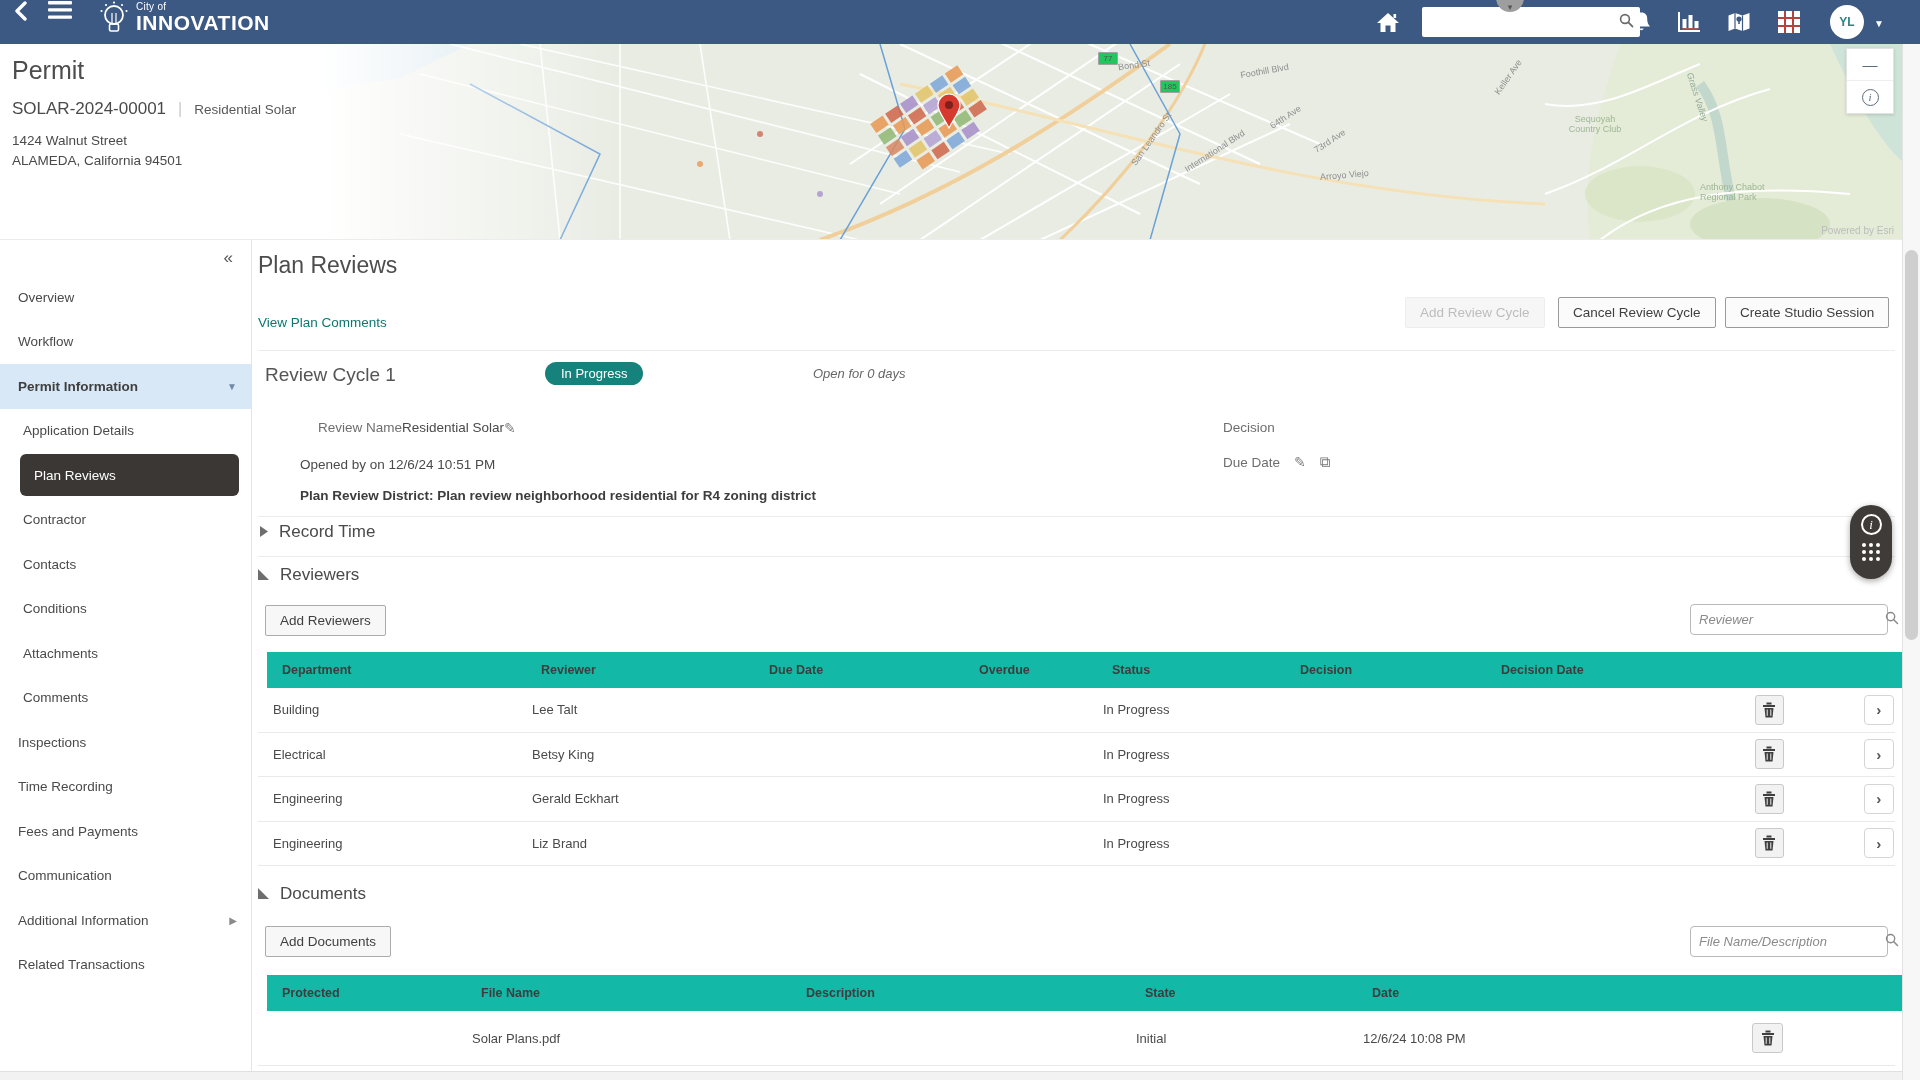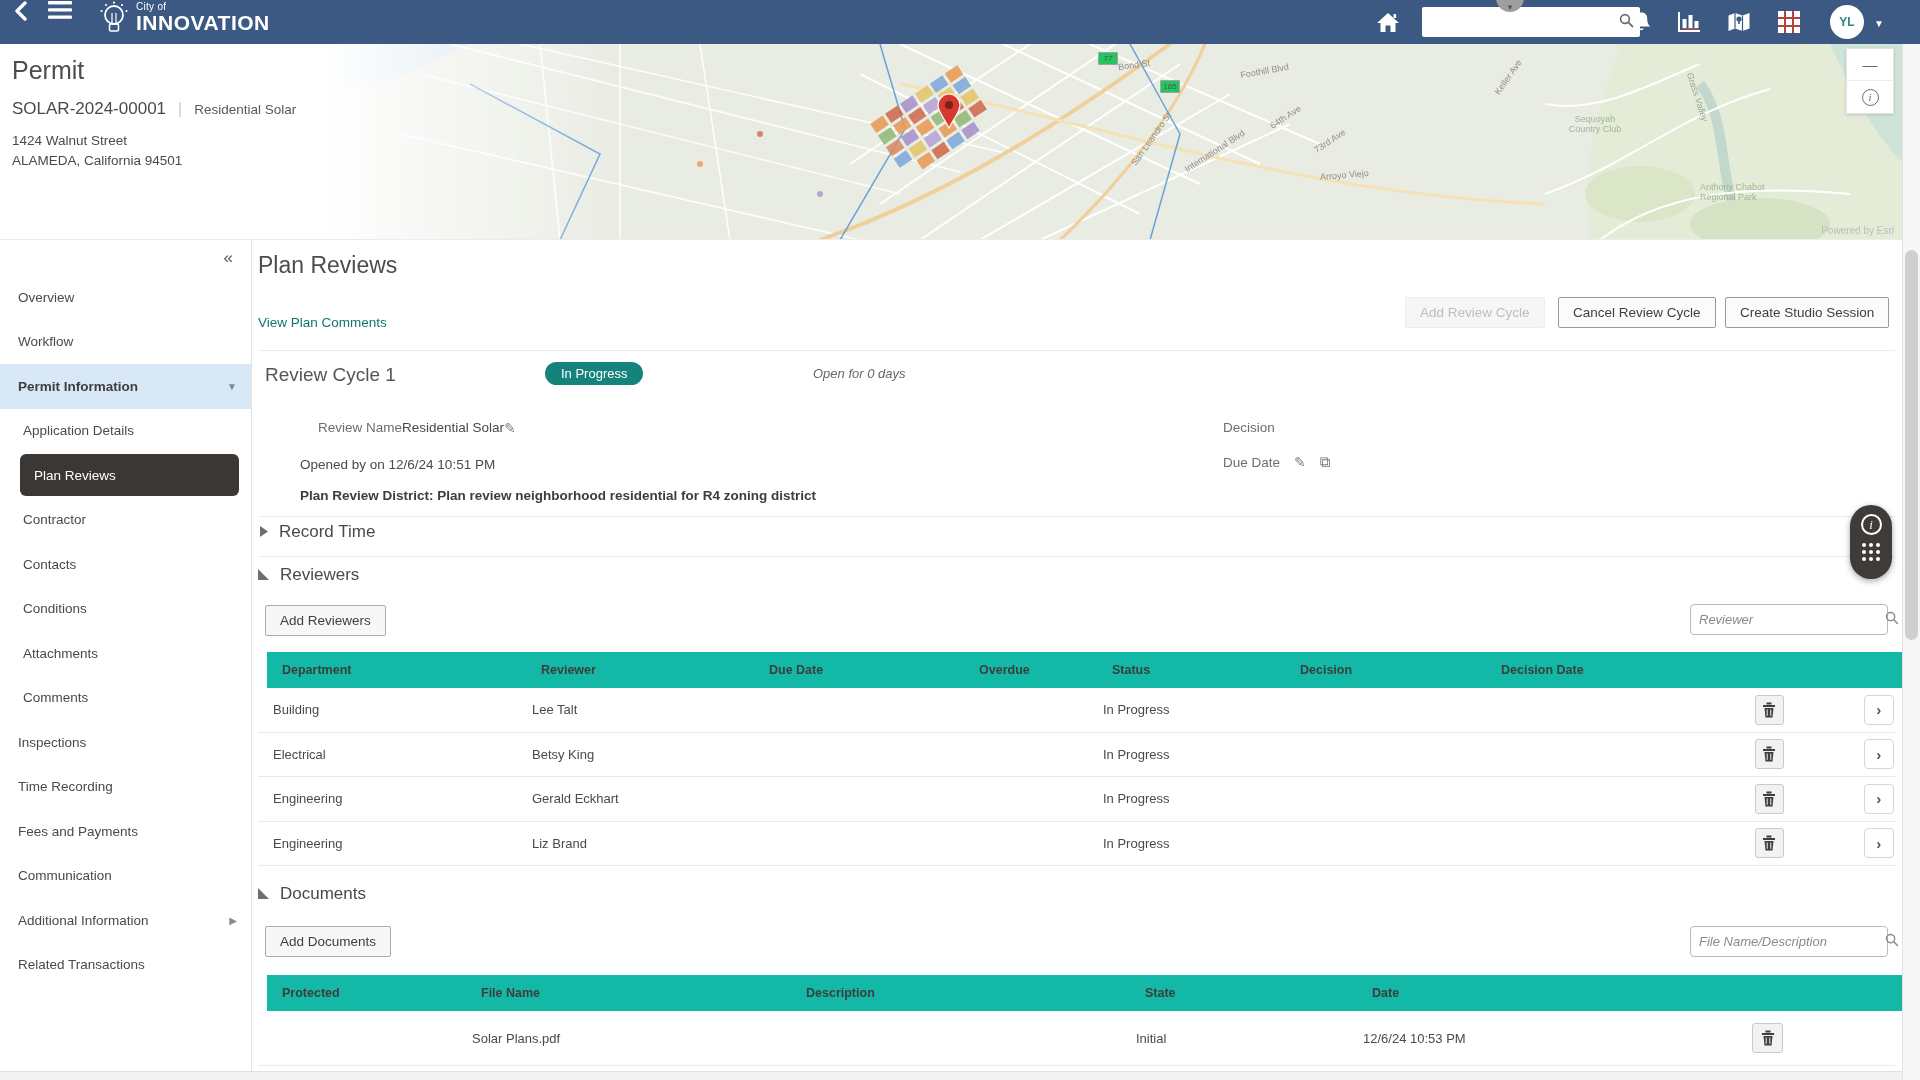--- a/index.html
+++ b/index.html
@@ -589,7 +589,7 @@
       <div class="cell">Solar Plans.pdf</div>
       <div class="cell"></div>
       <div class="cell">Initial</div>
-      <div class="cell">12/6/24 10:53 PM</div>
+      <div class="cell">12/6/24 10:08 PM</div>
       <div class="cell cell-actions" style="padding-right:112px">
         <span class="icon-btn trash">
             <svg width="14" height="16" viewBox="0 0 14 16">

